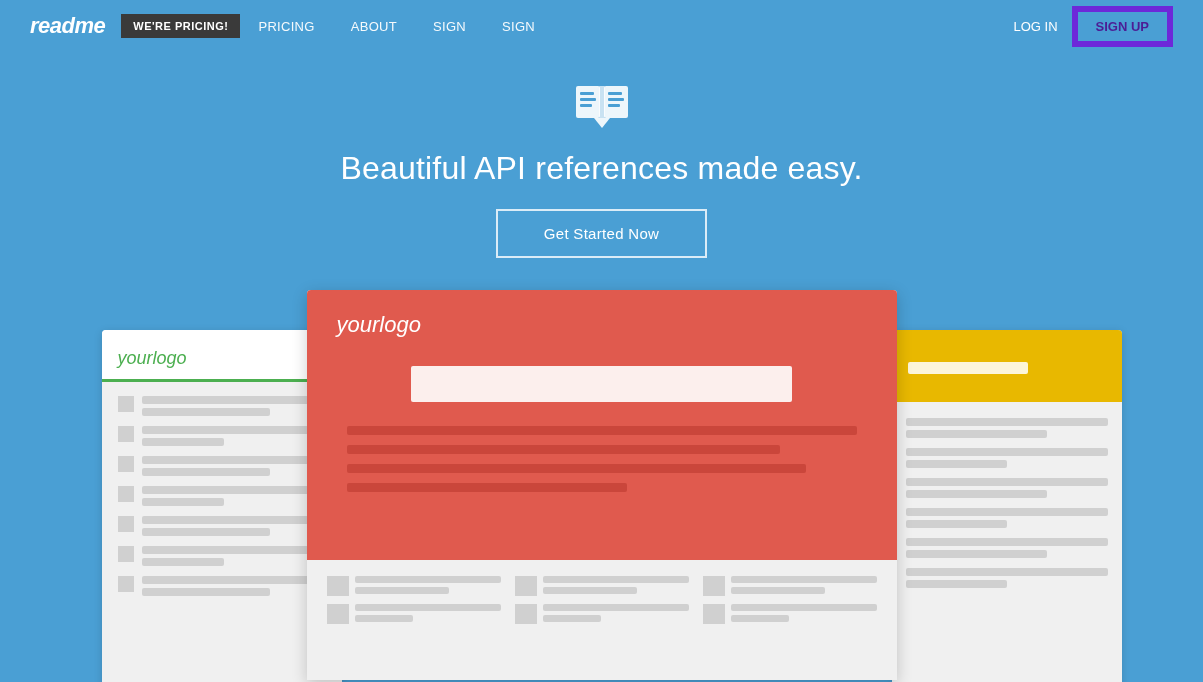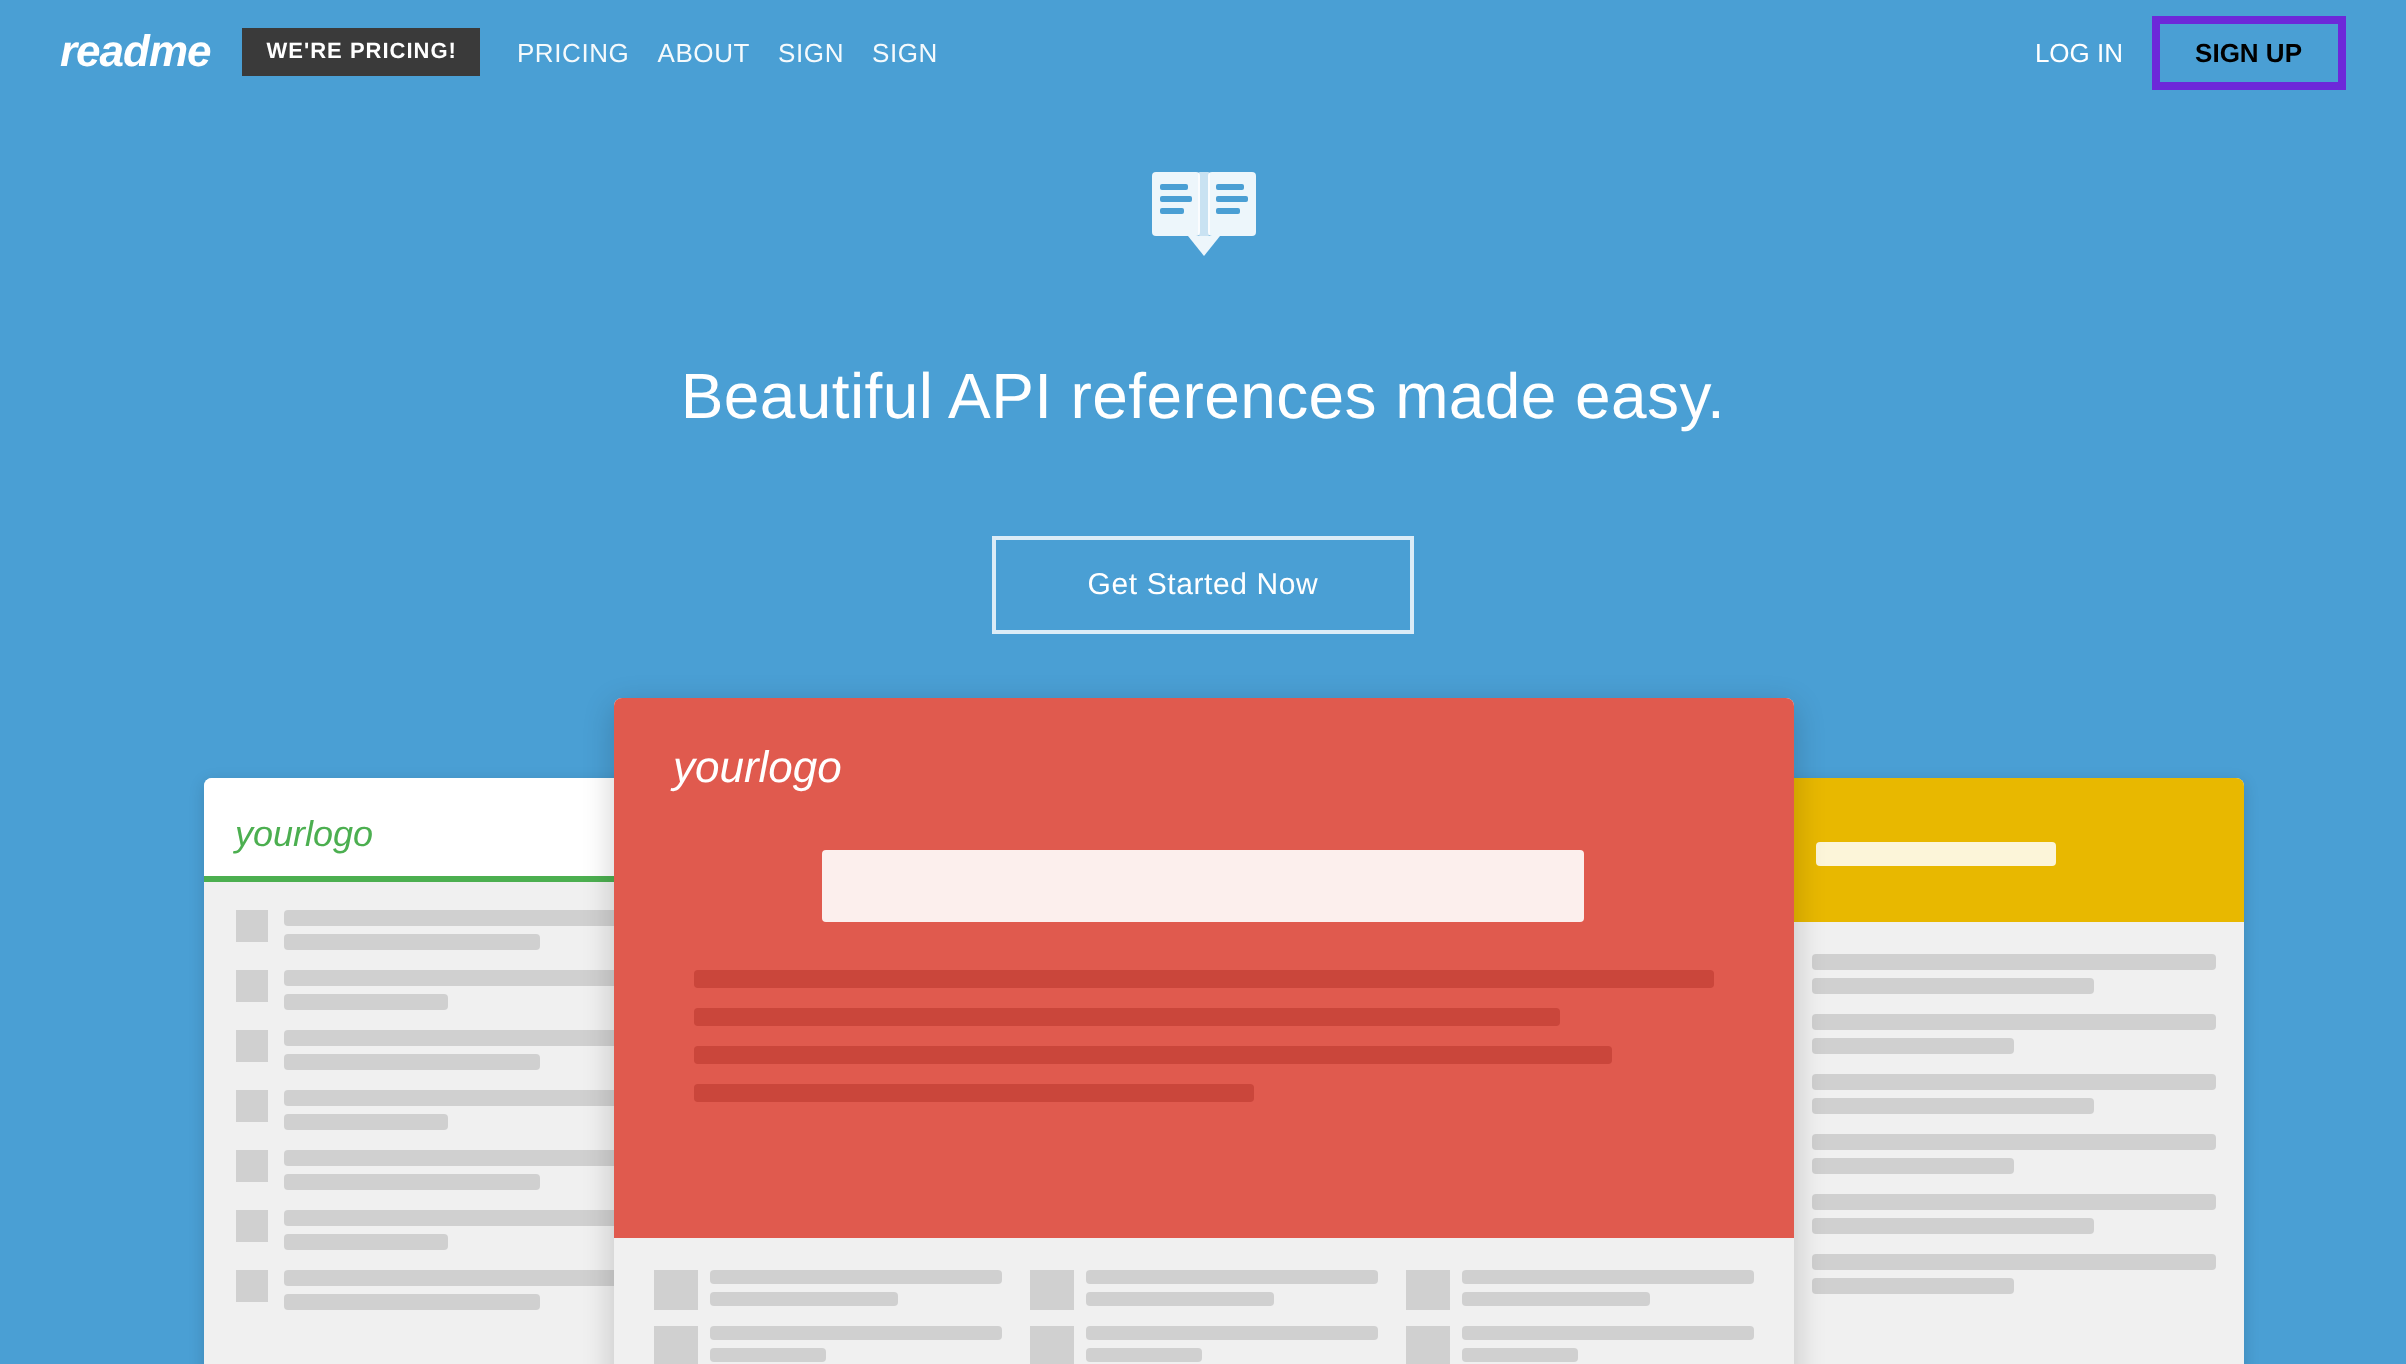--- a/index.html
+++ b/index.html
@@ -44,7 +44,7 @@
 
     .nav-links {
       display: flex;
-      gap: 14px;
+      gap: 36px;
       flex: 1;
     }
 

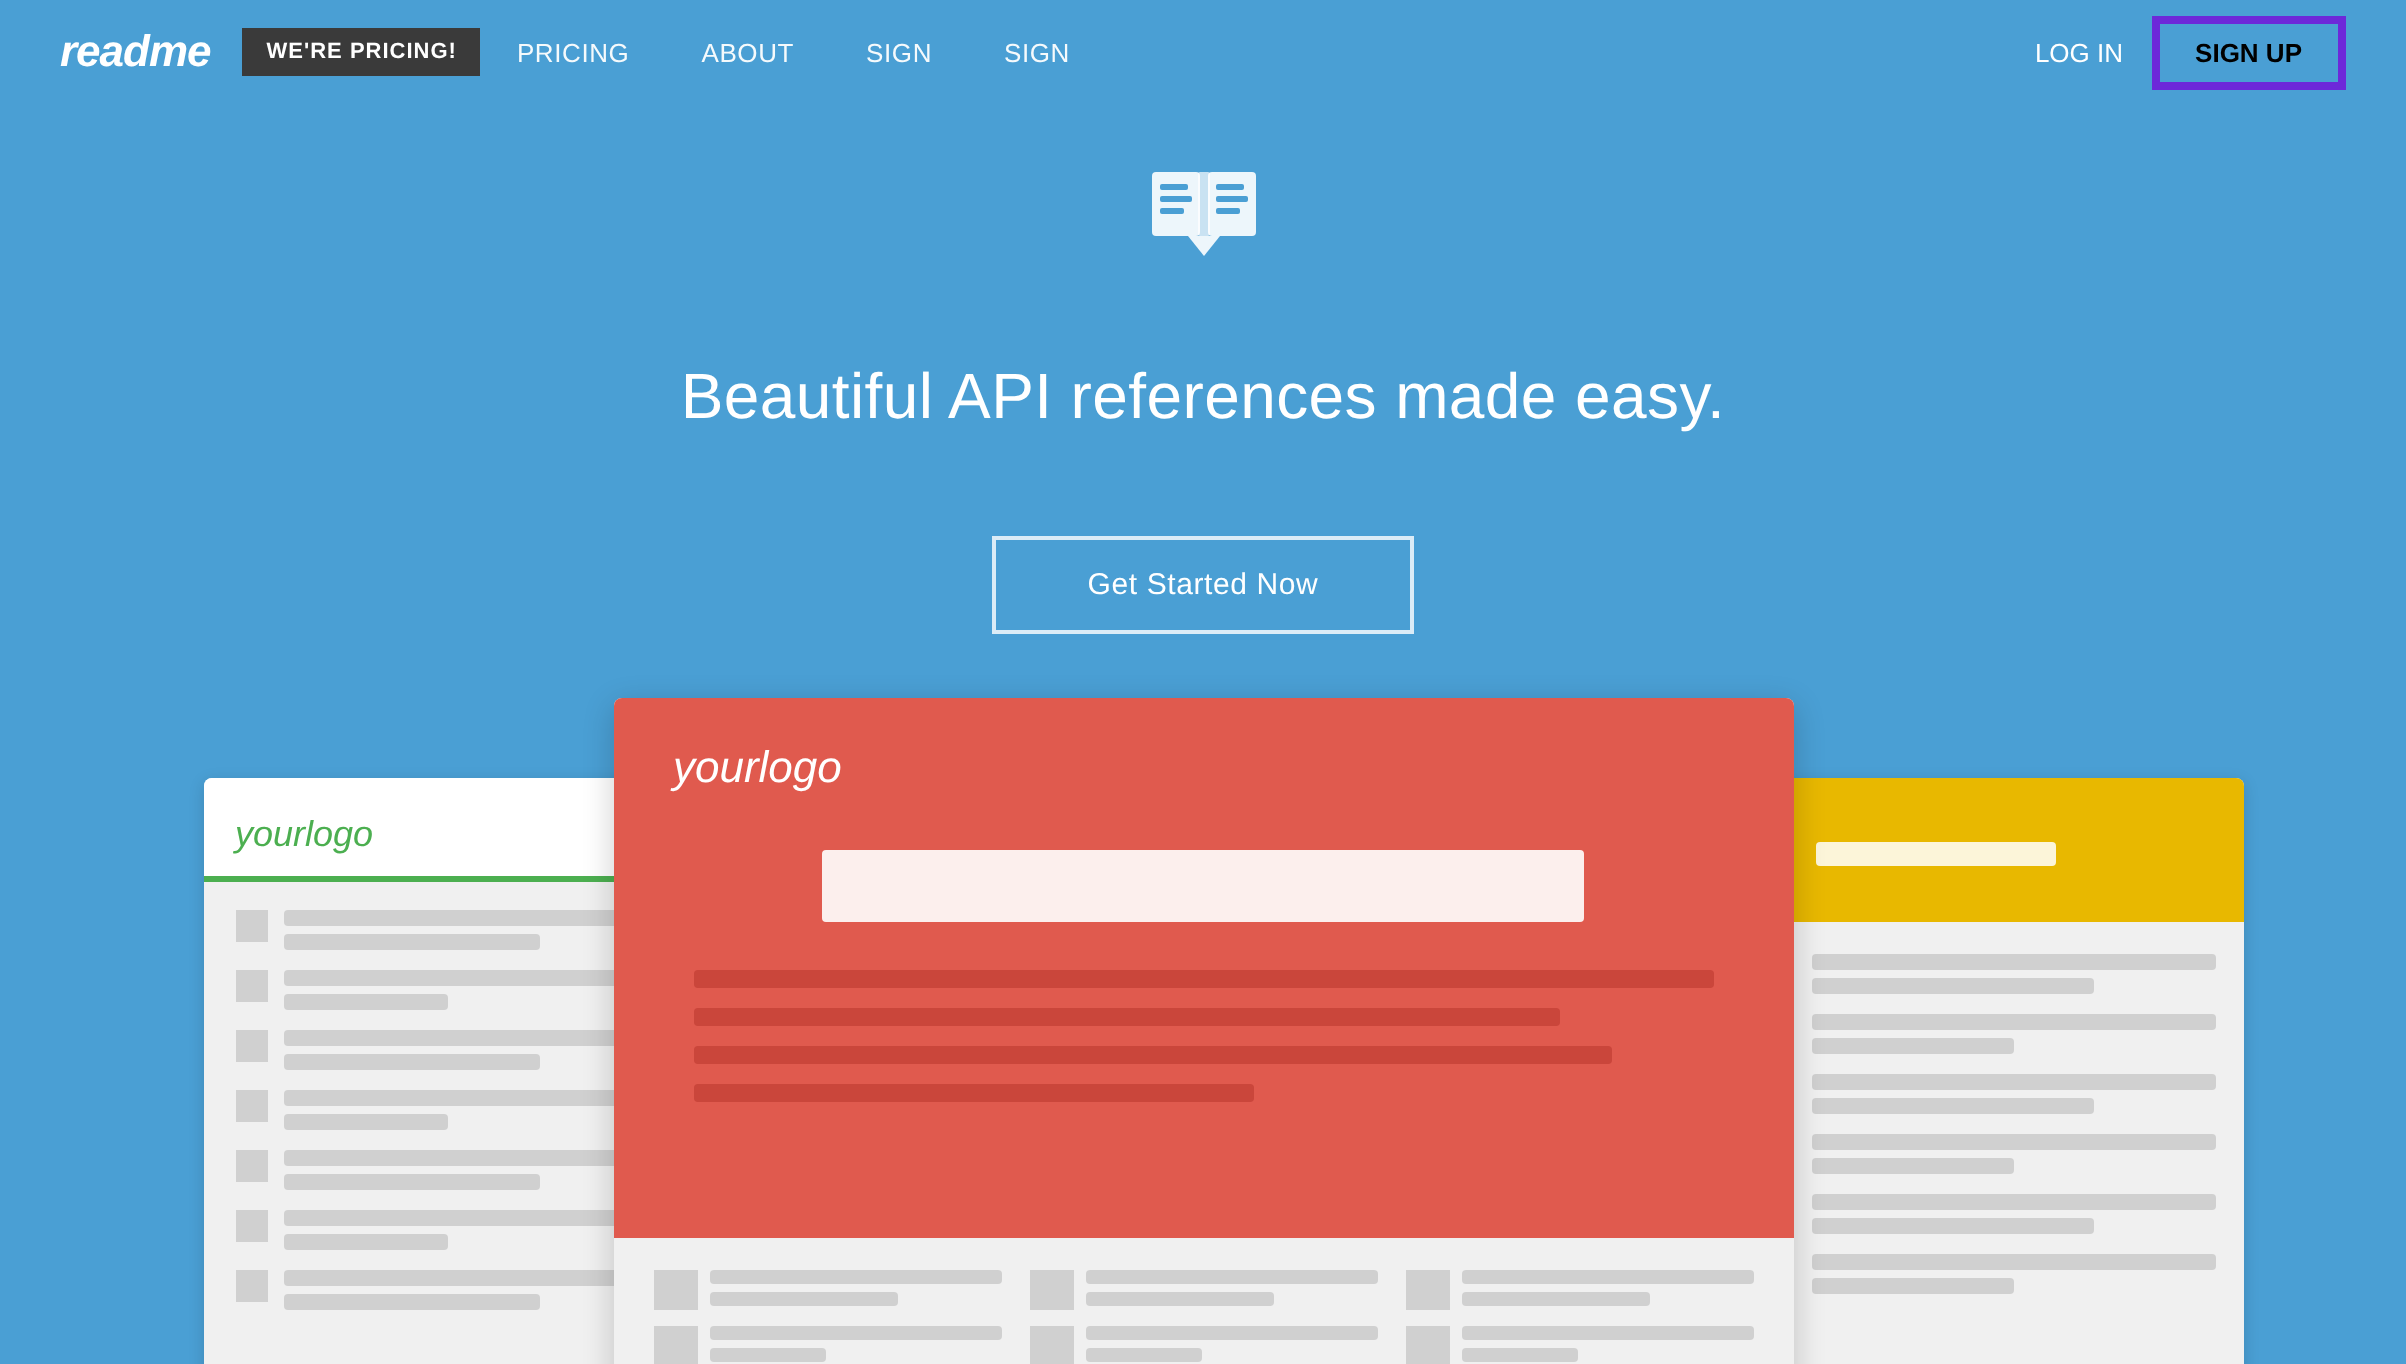--- a/index.html
+++ b/index.html
@@ -72,11 +72,11 @@
     }
 
     .signup-btn {
-      color: #000000;
+      color: #4c1d95;
       font-size: 13px;
       font-weight: 600;
       padding: 7px 18px;
-      border: 4px solid #6d28d9;
+      border: 6px solid #6d28d9;
       background: transparent;
       cursor: pointer;
     }

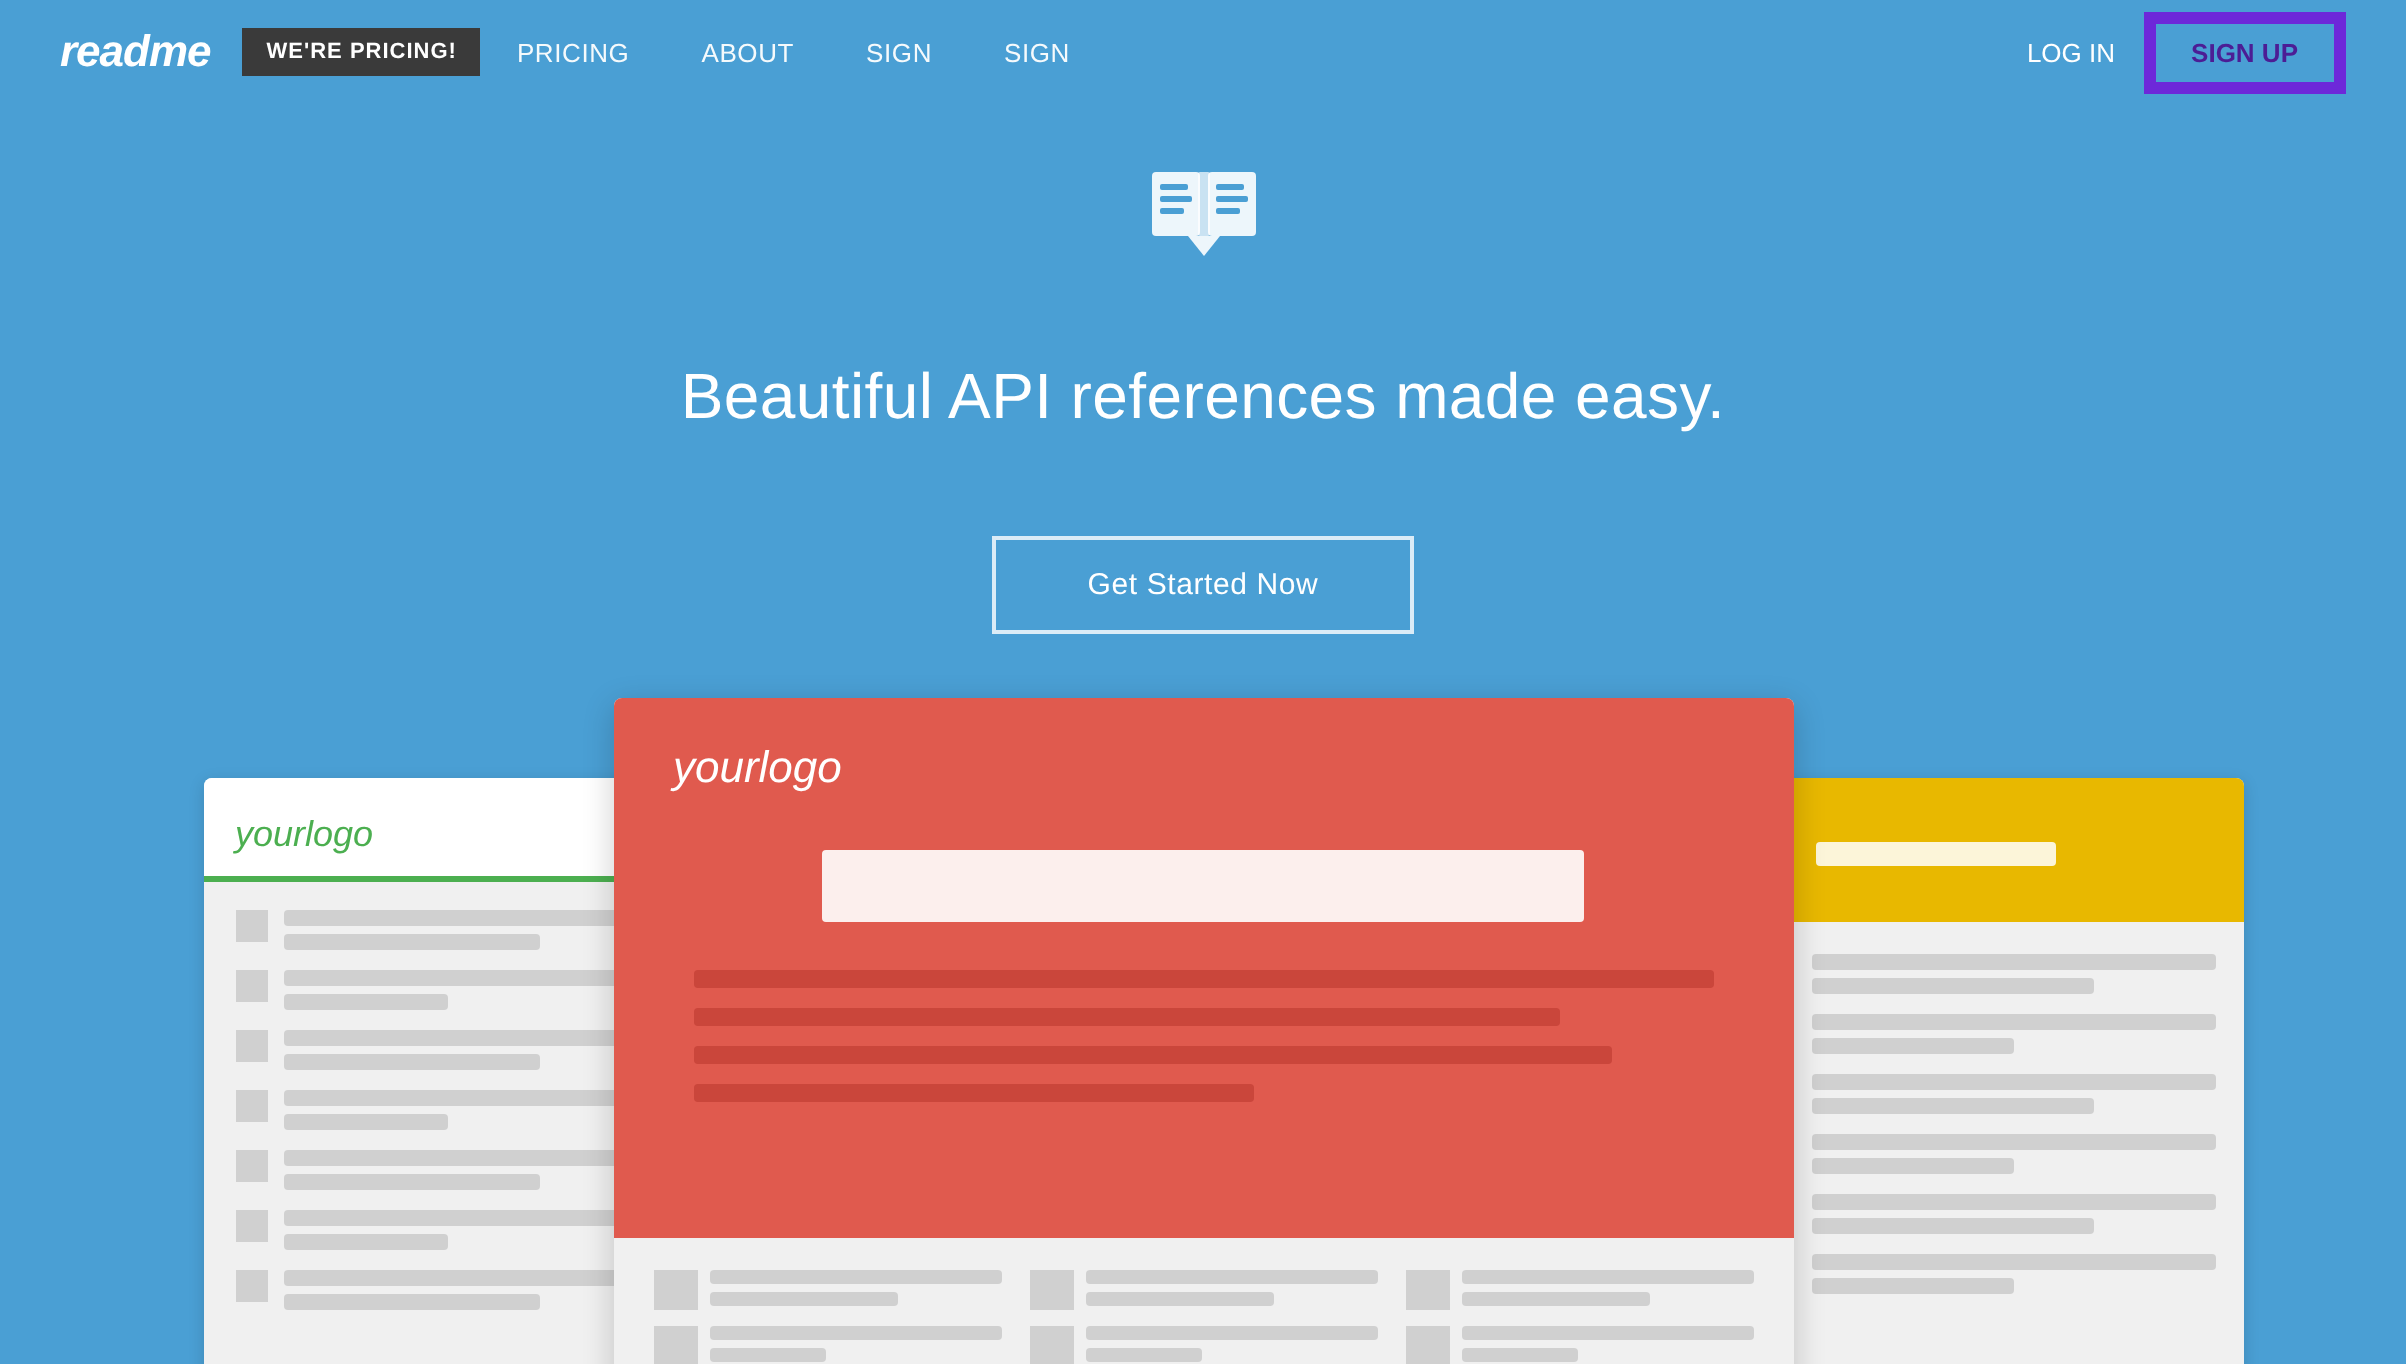--- a/index.html
+++ b/index.html
@@ -87,7 +87,6 @@
       flex-direction: column;
       align-items: center;
       padding-top: 28px;
-      gap: 29px;
     }
 
     .hero-icon {

